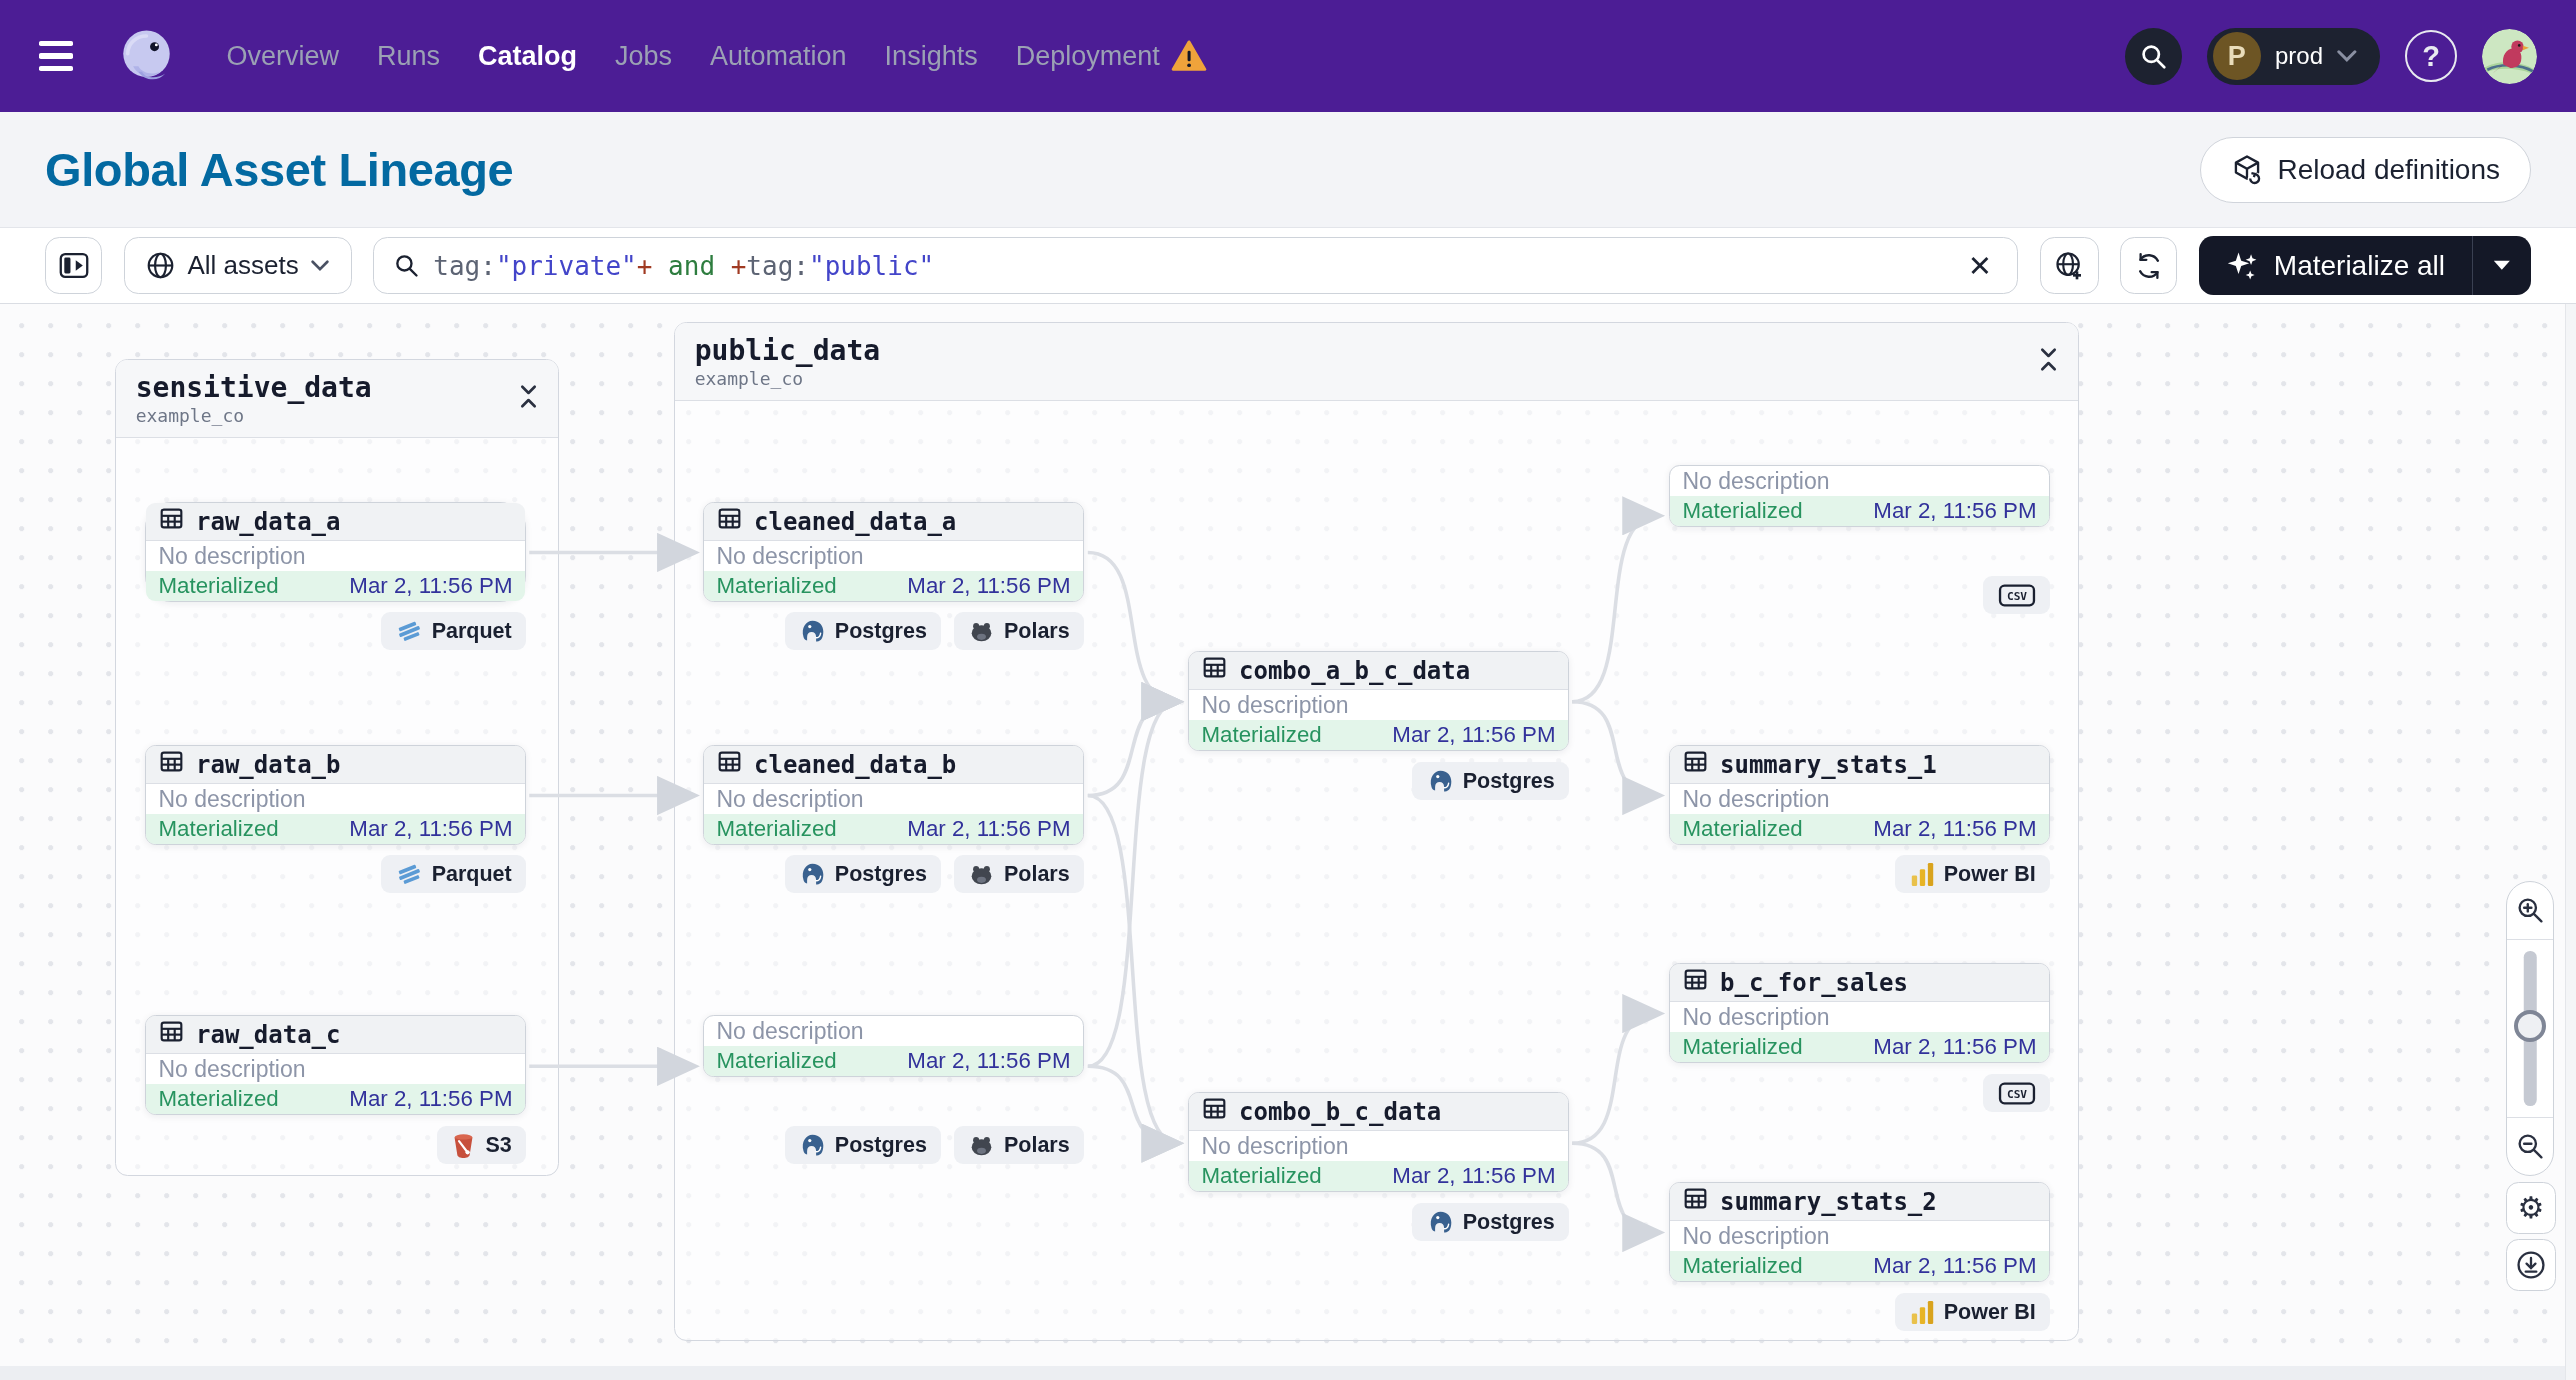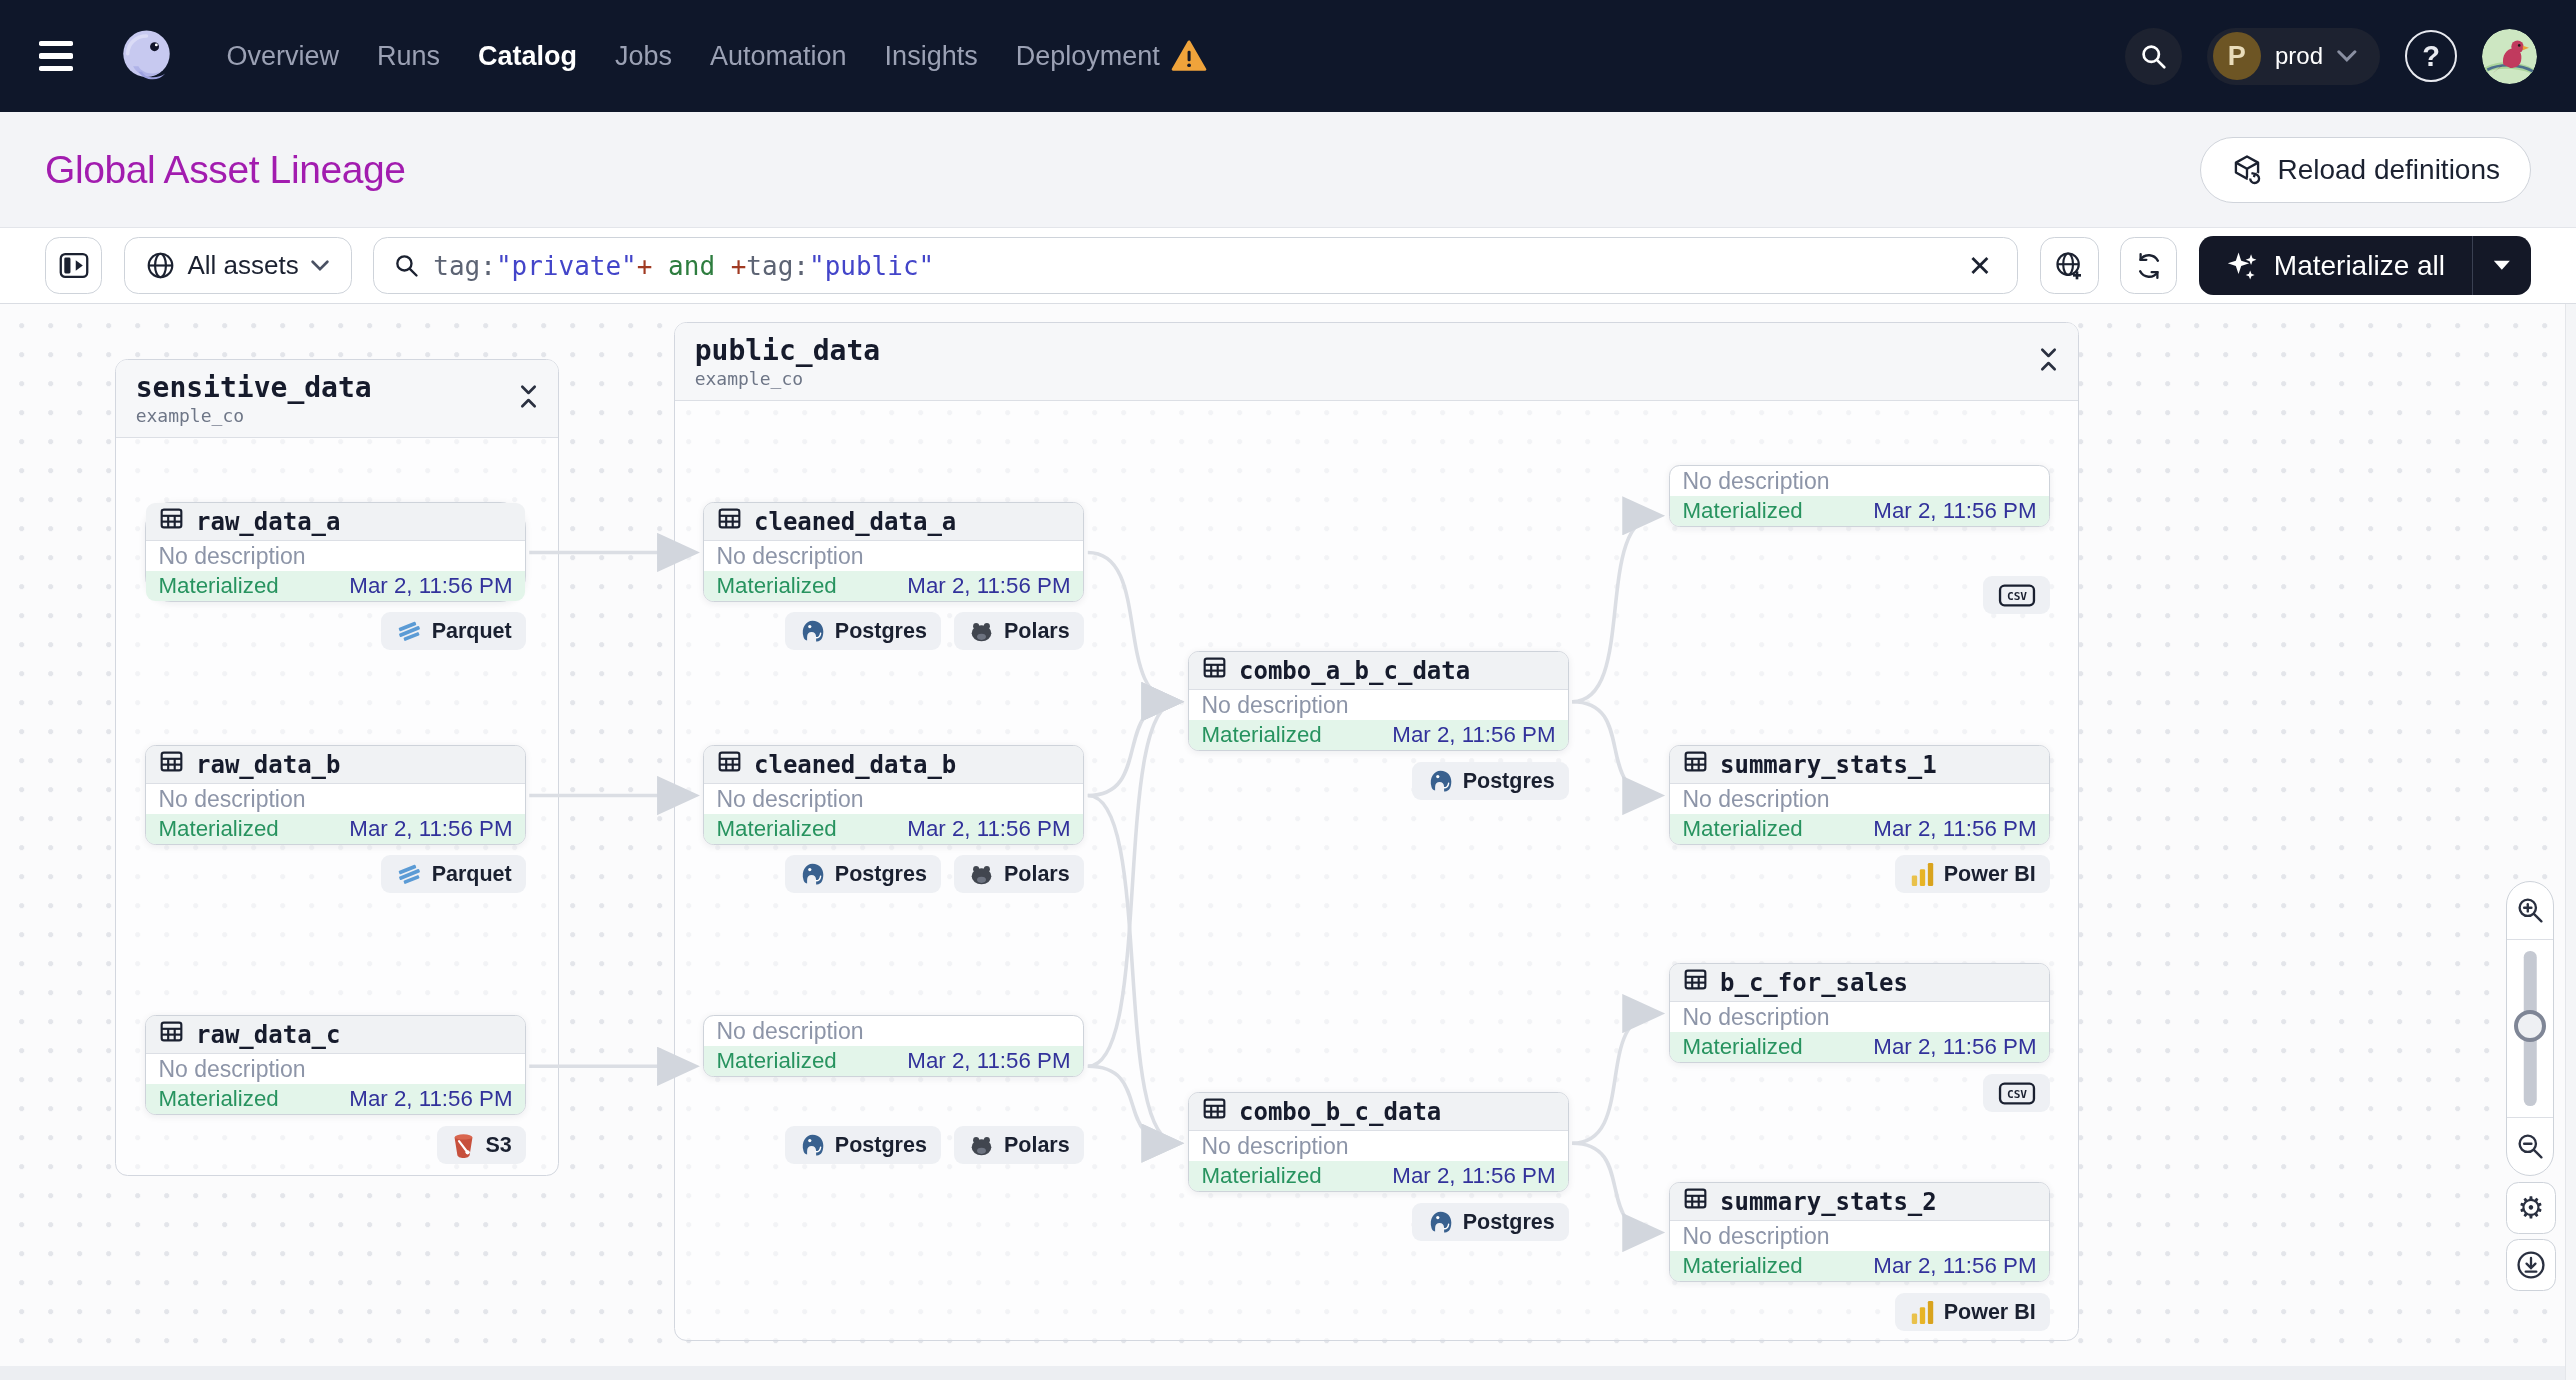--- a/index.html
+++ b/index.html
@@ -7,7 +7,7 @@
     font-family: "Liberation Sans", sans-serif; background:#fbfbfc; }
 
   
-  .navbar { height:112px; background:#0f172a; display:flex; align-items:center;
+  .navbar { height:112px; background:#4c1d95; display:flex; align-items:center;
     padding:0 39px; gap:0; }
   .nav-left { display:flex; align-items:center; gap:34px; }
   .hamburger { width:39px; height:36px; display:flex; flex-direction:column;

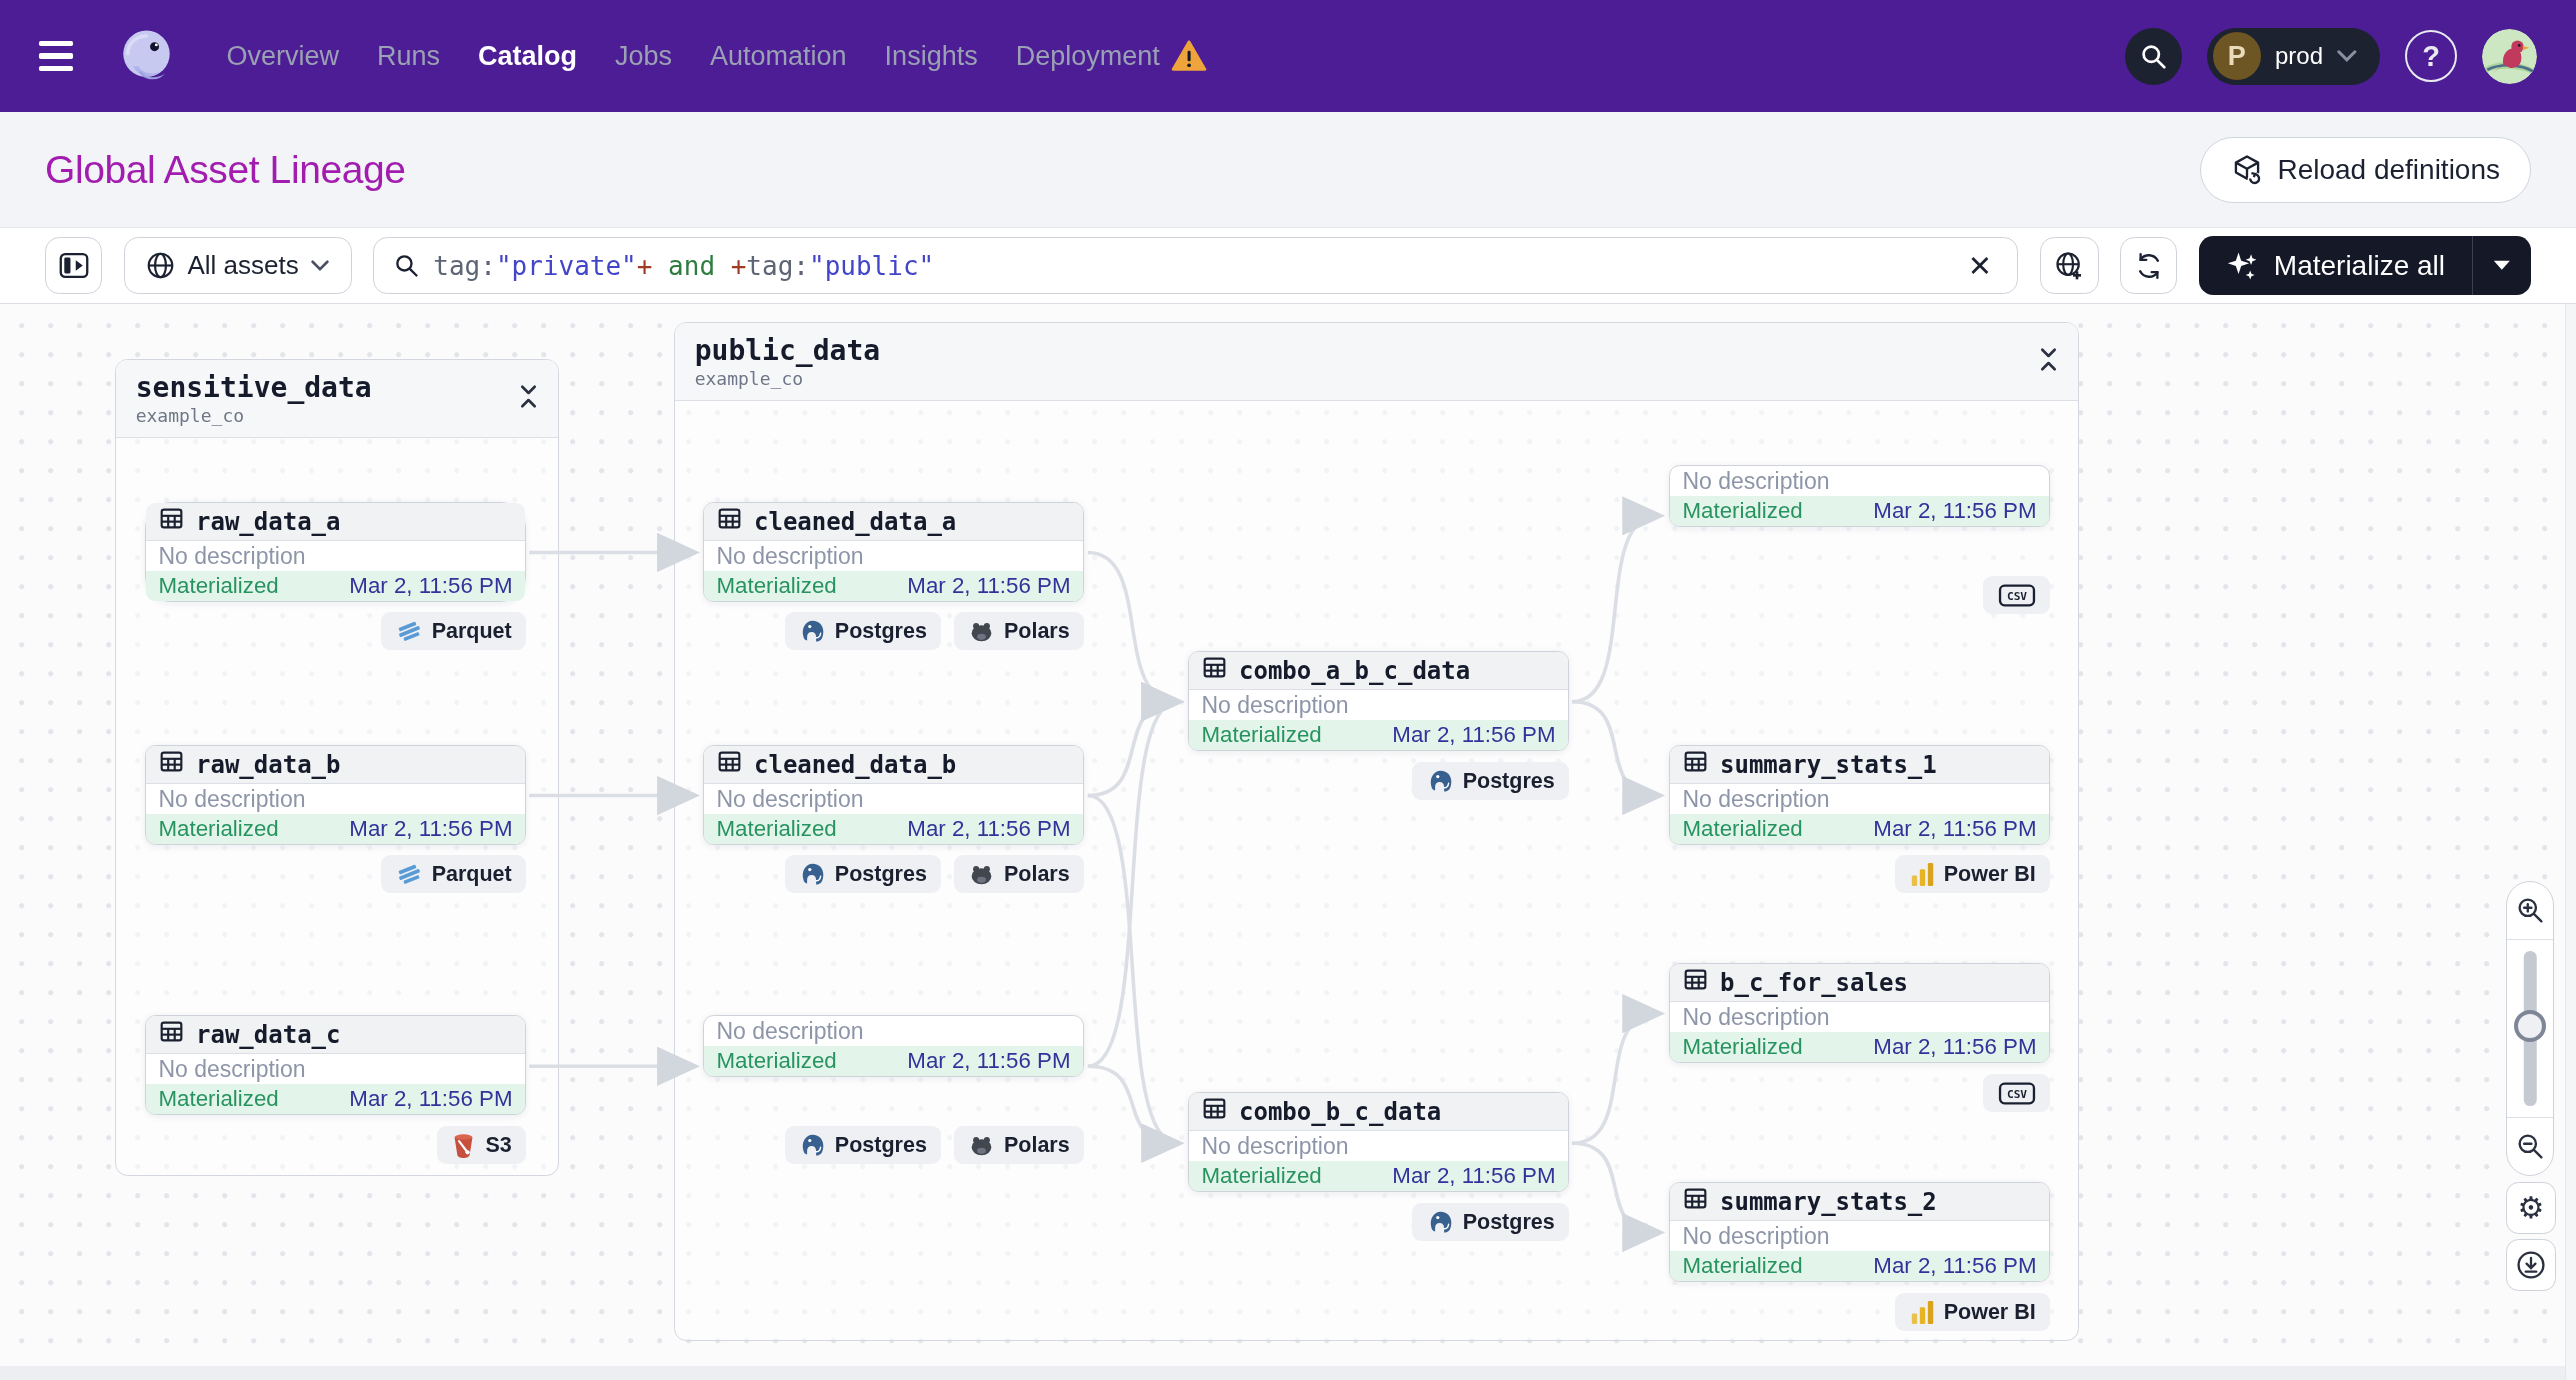--- a/index.html
+++ b/index.html
@@ -36,7 +36,7 @@
   
   .page-header { height:116px; background:#f3f4f7; border-bottom:1.8px solid #e3e5ea;
     display:flex; align-items:center; padding:0 45px; }
-  .page-title { font-size:39px; font-weight:normal; color:#a21caf; letter-spacing:-0.4px; }
+  .page-title { font-size:47px; font-weight:bold; color:#0369a1; letter-spacing:-0.4px; }
   .header-spacer { flex:1; }
   .reload-btn { height:66px; background:#ffffff; border:1.8px solid #d0d4db; border-radius:34px;
     display:flex; align-items:center; gap:14.3px; padding:0 30px; font-size:28px; color:#1b2130;

